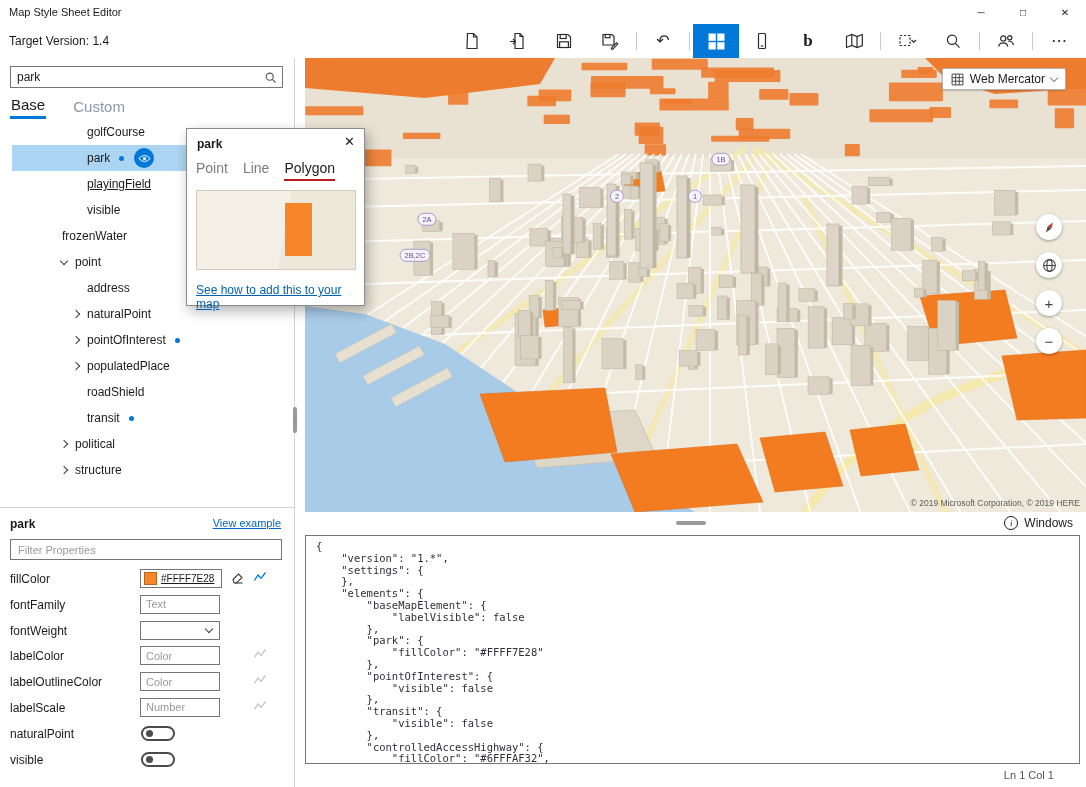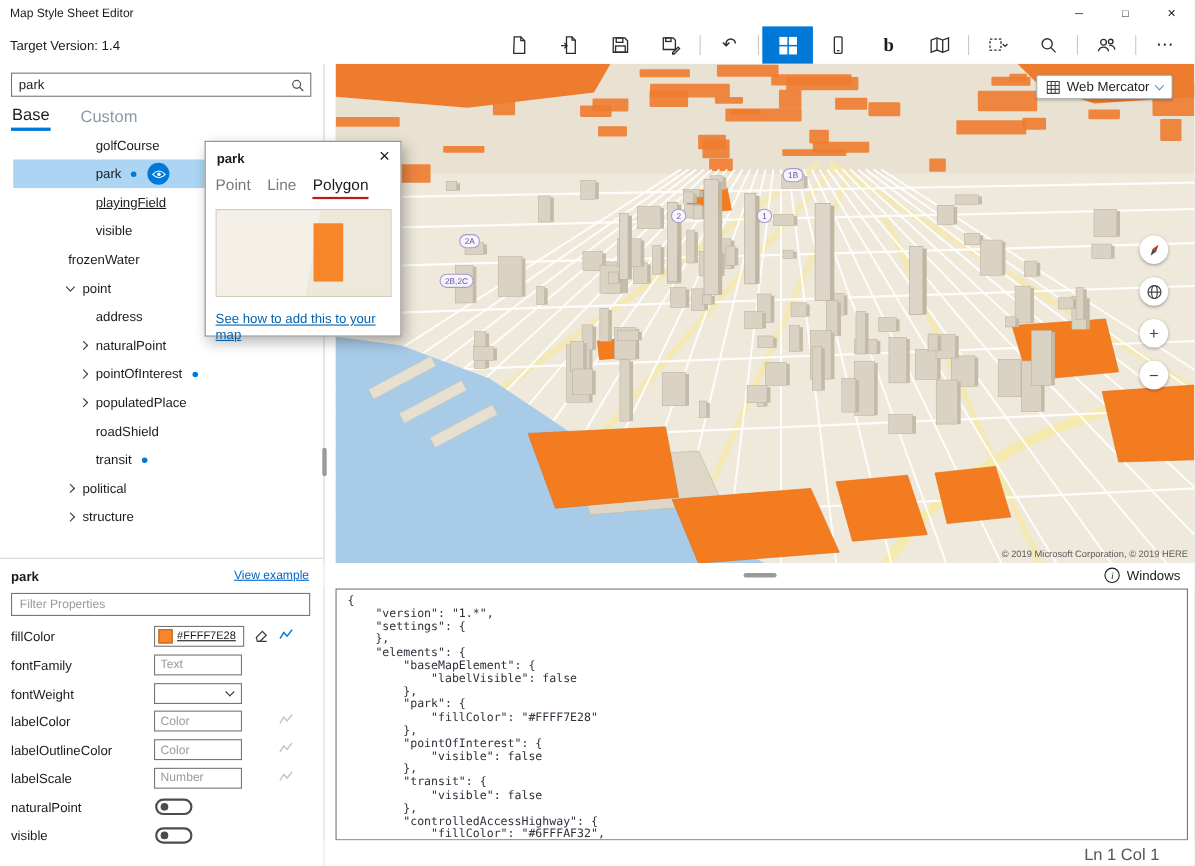--- a/index.html
+++ b/index.html
@@ -80,7 +80,7 @@
   .code-panel{position:absolute;left:305px;top:535px;width:775px;height:229px;border:1px solid #767676;background:#fff;overflow:hidden;}
   .code-panel pre{margin:5px 10px;font-family:"DejaVu Sans Mono","Liberation Mono",monospace;font-size:10.5px;line-height:11.8px;color:#2f2f3a;}
   .statusbar{position:absolute;left:295px;top:764px;right:0;bottom:0;background:#fff;}
-  .status-text{position:absolute;right:32px;top:5px;font-size:15px;color:#555;}
+  .status-text{position:absolute;right:32px;top:5px;font-size:11px;color:#555;}
 
   
   .v-handle{position:absolute;left:293px;top:407px;width:4px;height:26px;background:#9a9a9a;border-radius:2px;z-index:6;}

